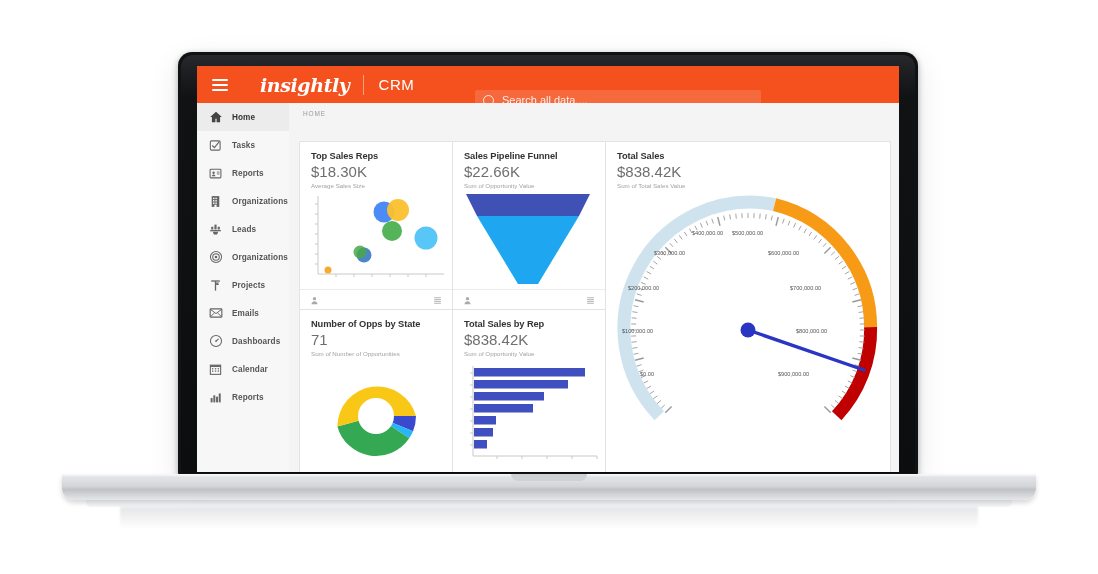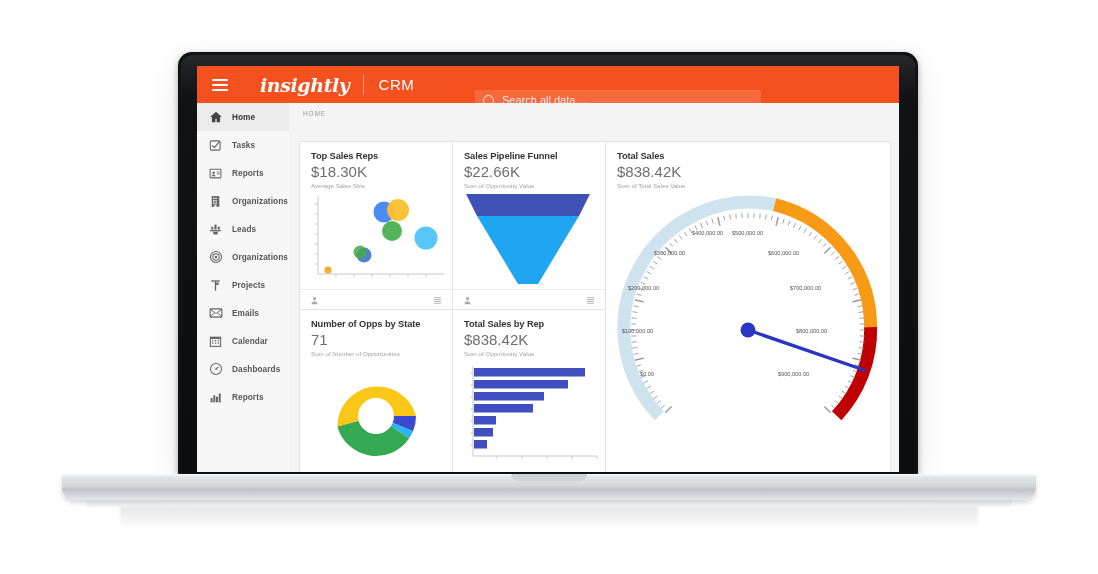--- a/index.html
+++ b/index.html
@@ -251,6 +251,17 @@
 
       <div class="nav-item">
         <span class="nav-ico">
+            <svg width="14" height="14" viewBox="0 0 24 24">
+              <circle cx="12" cy="12" r="9.5" fill="none" stroke="#666" stroke-width="1.8"></circle>
+              <path d="M12 12 16.5 8.5" stroke="#666" stroke-width="1.8" fill="none"></path>
+              <circle cx="12" cy="12" r="1.5" fill="#666"></circle>
+            </svg>
+          </span>
+        <span class="nav-label">Dashboards</span>
+      </div>
+
+      <div class="nav-item">
+        <span class="nav-ico">
             <svg width="13" height="13" viewBox="0 0 24 24">
               <rect x="2.5" y="4" width="19" height="17" fill="none" stroke="#666" stroke-width="2"></rect>
               <rect x="2.5" y="4" width="19" height="3.4" fill="#666"></rect>
@@ -265,17 +276,6 @@
             </svg>
           </span>
         <span class="nav-label">Calendar</span>
-      </div>
-
-      <div class="nav-item">
-        <span class="nav-ico">
-            <svg width="14" height="14" viewBox="0 0 24 24">
-              <circle cx="12" cy="12" r="9.5" fill="none" stroke="#666" stroke-width="1.8"></circle>
-              <path d="M12 12 16.5 8.5" stroke="#666" stroke-width="1.8" fill="none"></path>
-              <circle cx="12" cy="12" r="1.5" fill="#666"></circle>
-            </svg>
-          </span>
-        <span class="nav-label">Dashboards</span>
       </div>
 
       <div class="nav-item">

